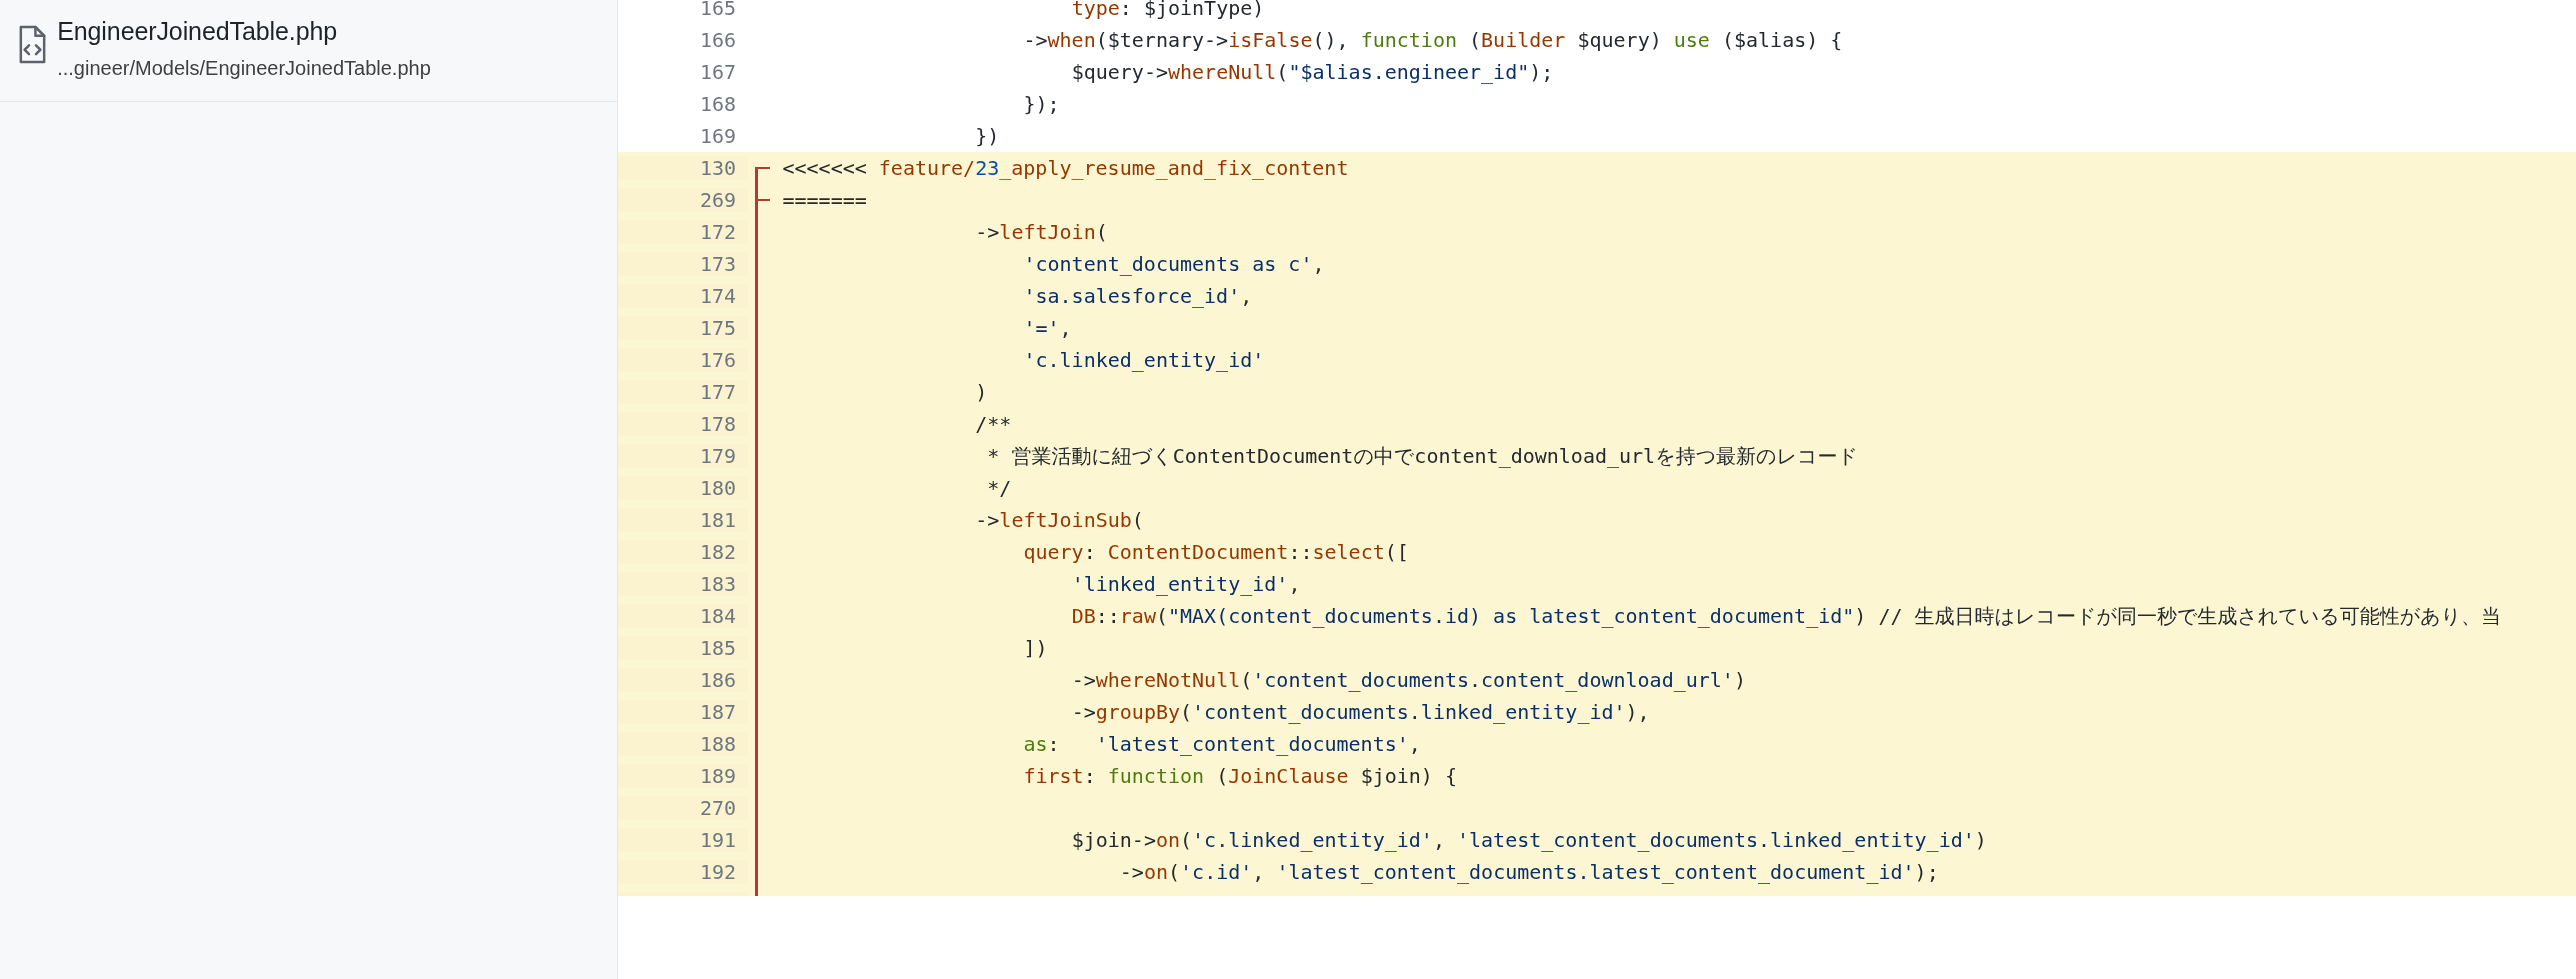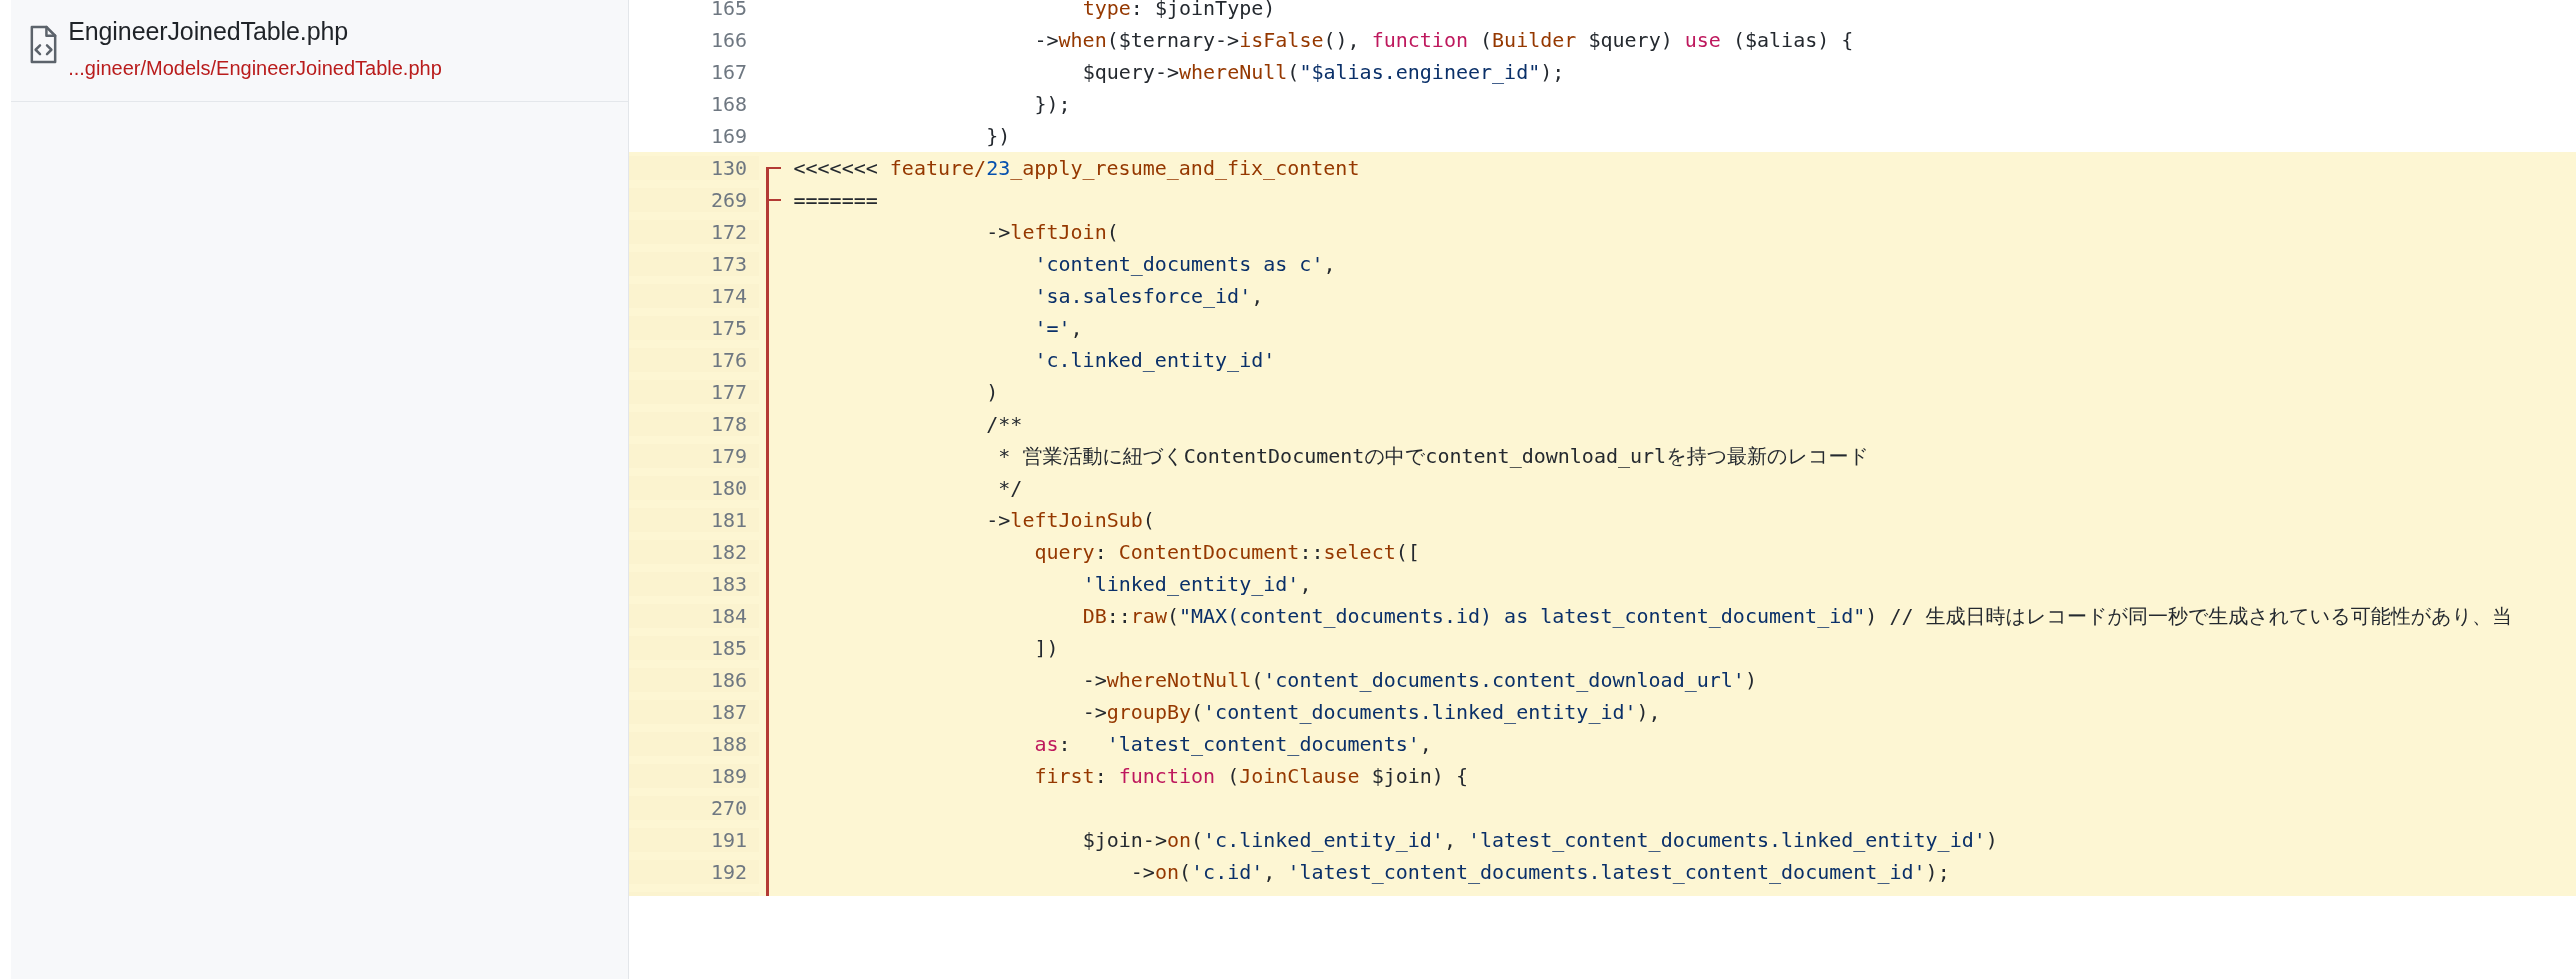--- a/index.html
+++ b/index.html
@@ -15,7 +15,6 @@
     width: 2576px; height: 980px;
     display: flex;
     background: #ffffff;
-    padding-left: 11px;
   }
 
   

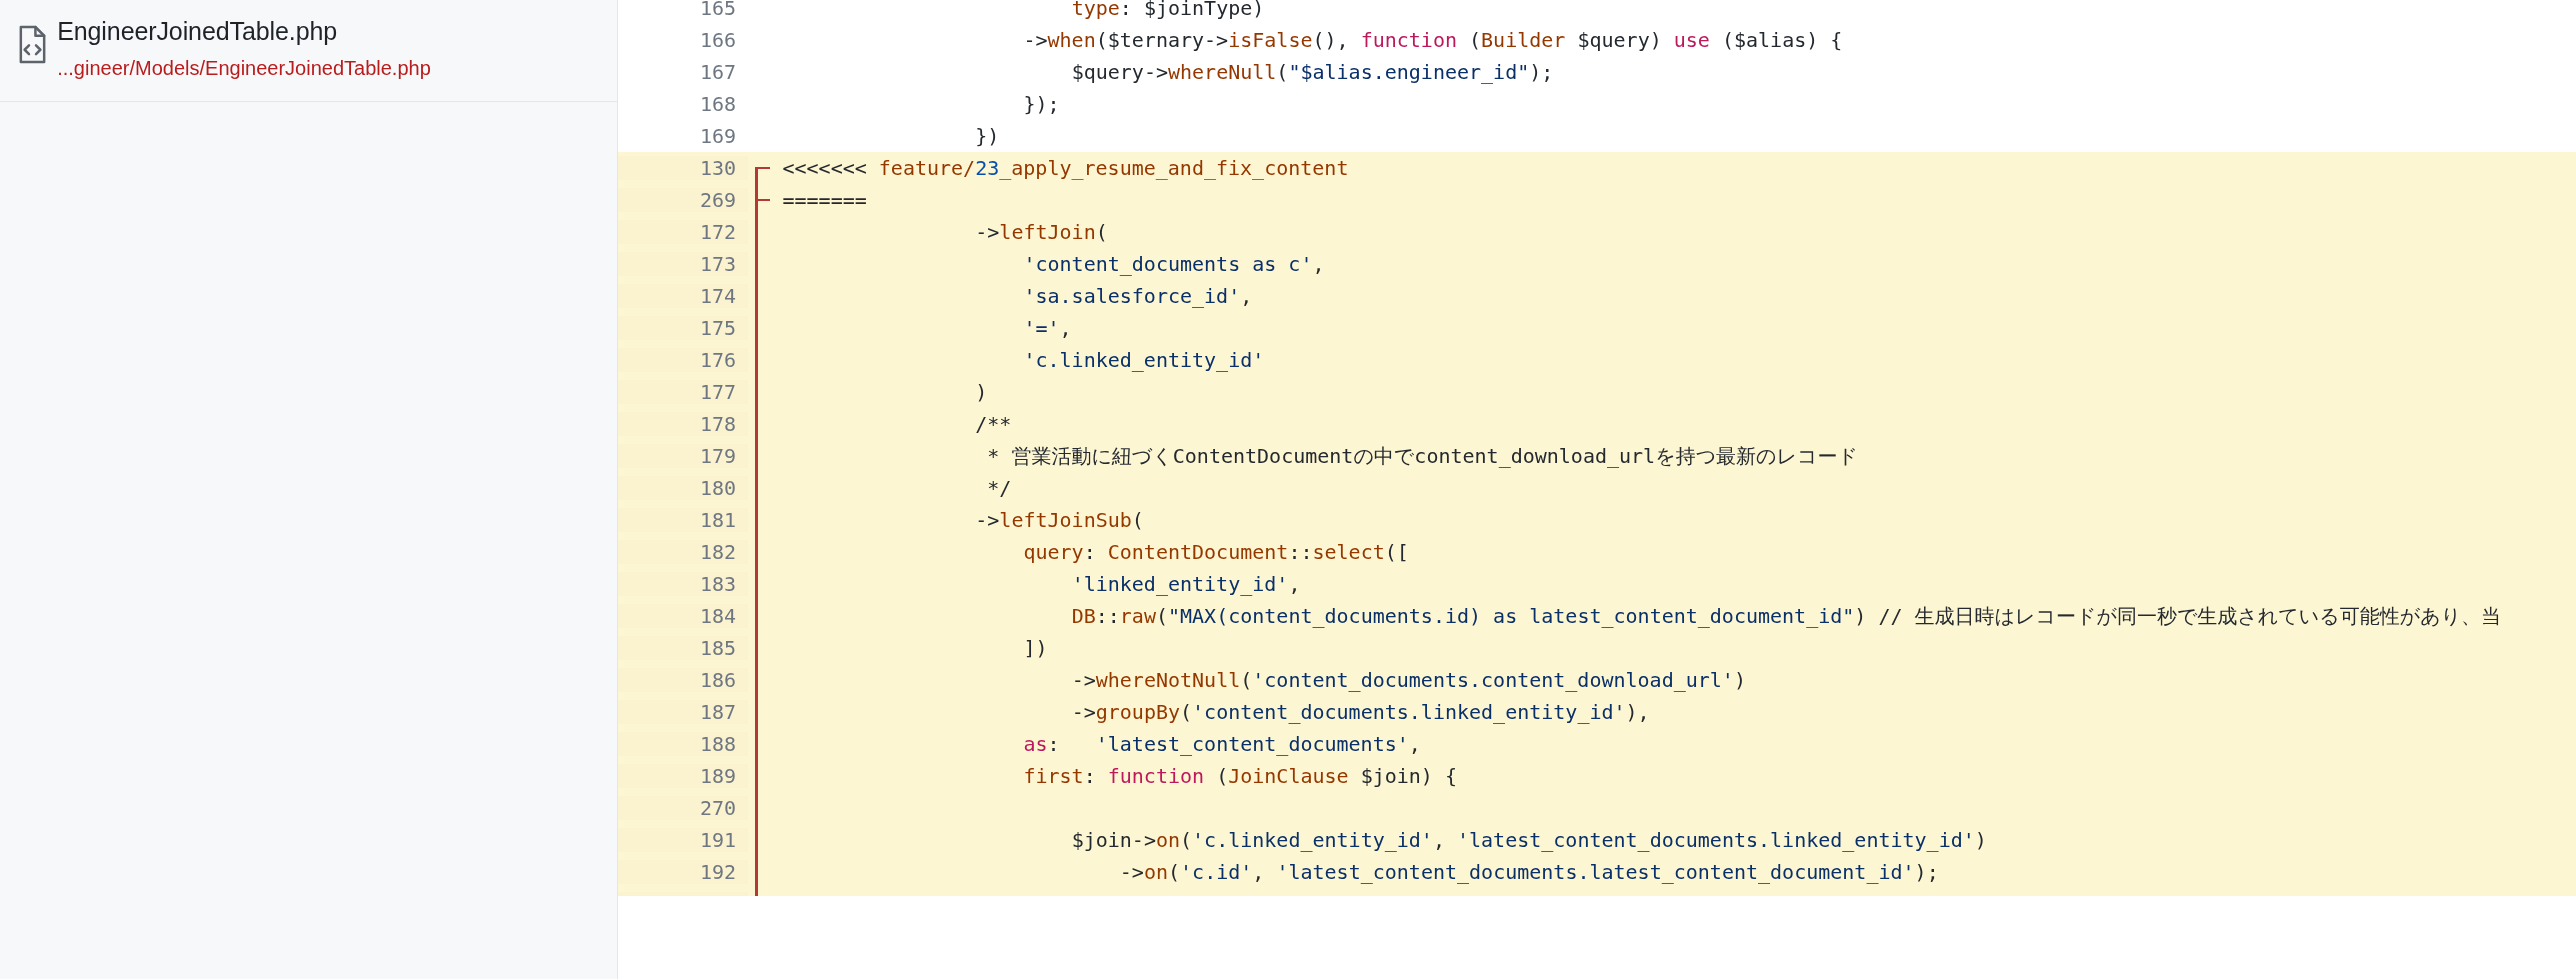--- a/index.html
+++ b/index.html
@@ -136,7 +136,7 @@
   }
 
   
-  .t-kw   { color: #be185d; }   
+  .t-kw   { color: #4d7c0f; }   
   .t-fn   { color: #953800; }   
   .t-cls  { color: #953800; }   
   .t-str  { color: #0a3069; }   

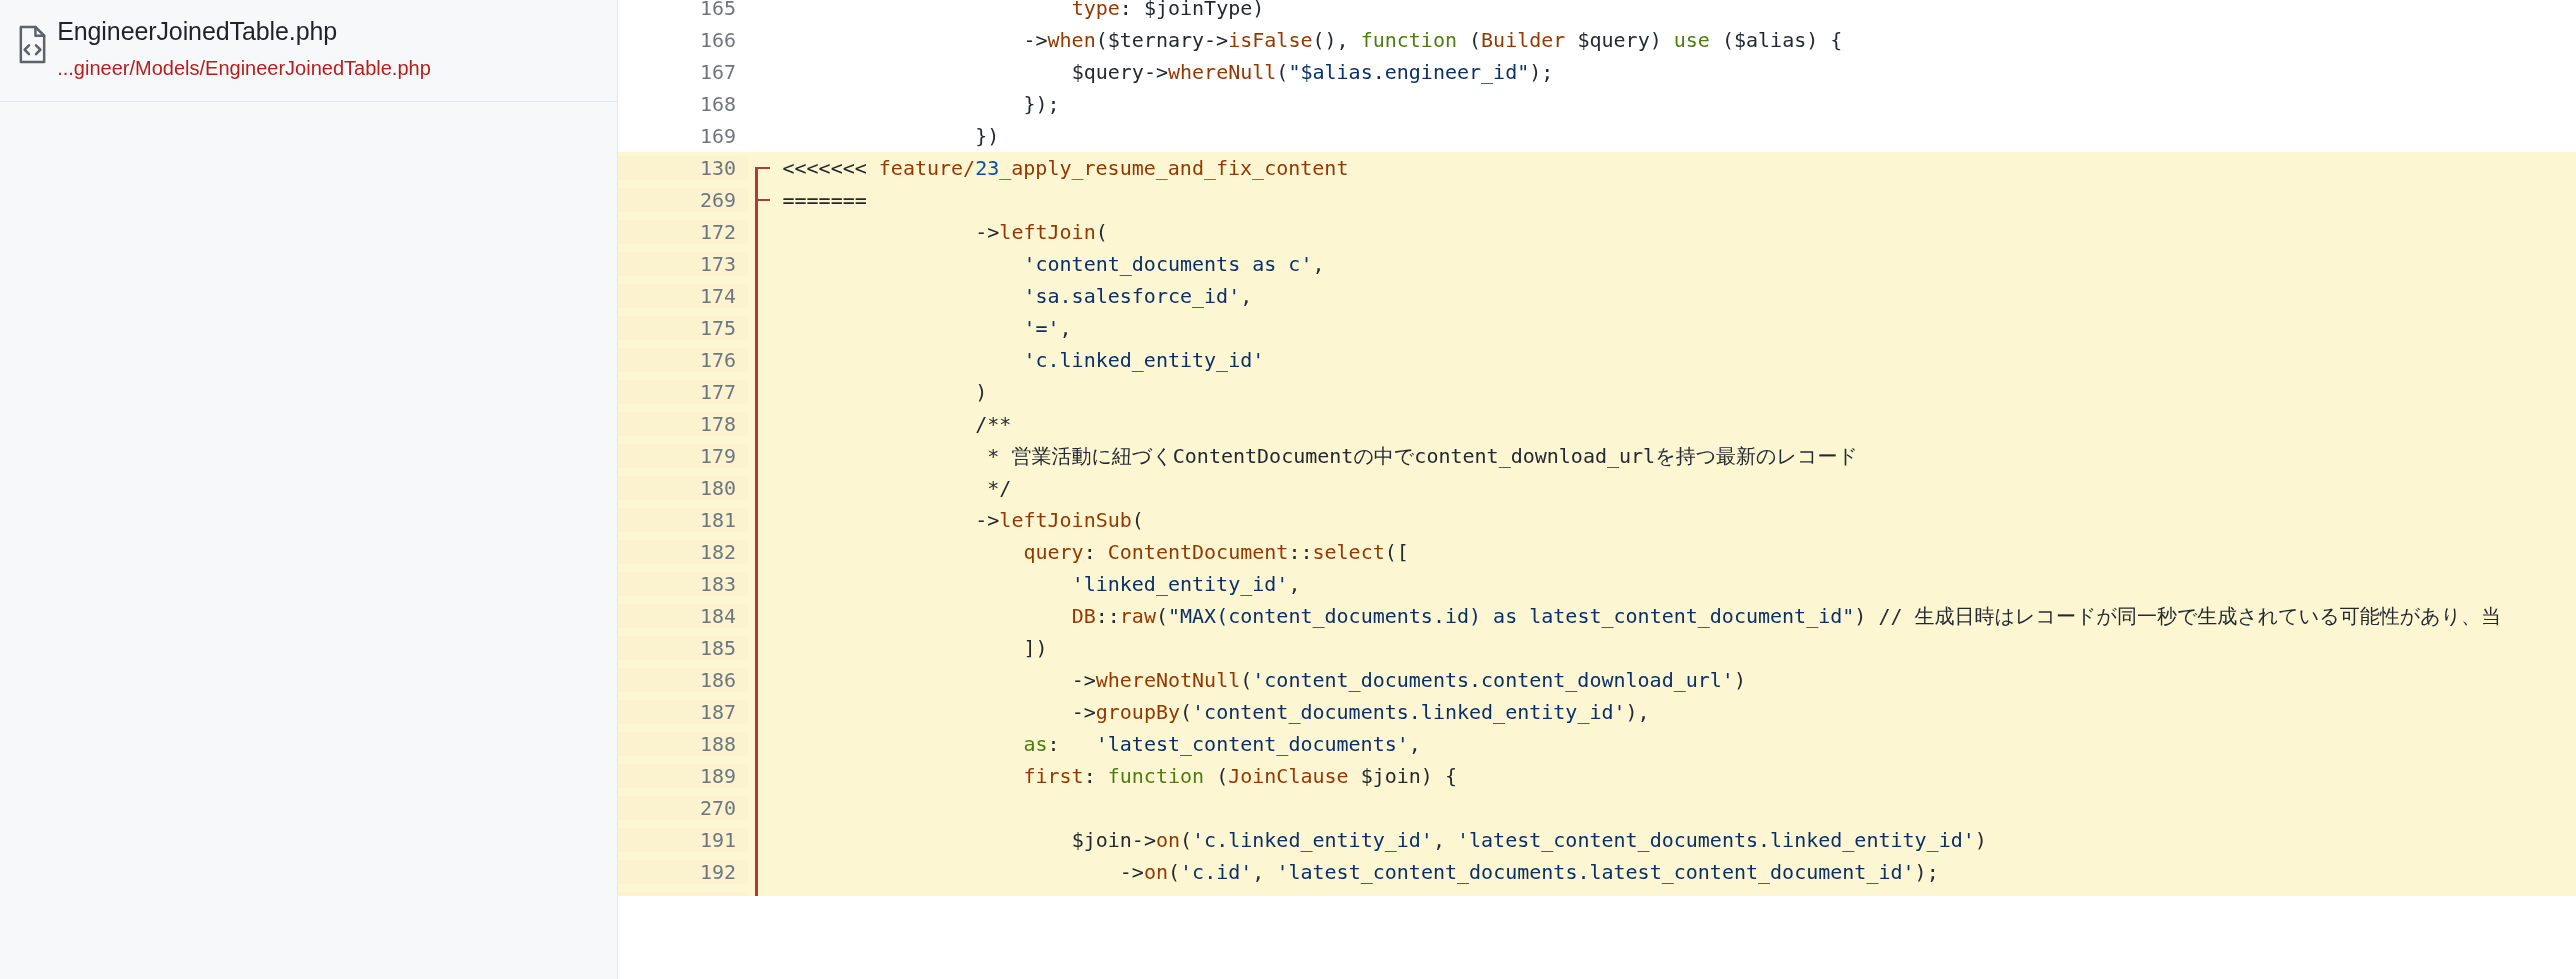--- a/index.html
+++ b/index.html
@@ -61,7 +61,7 @@
   .file-path {
     font-size: 20px;
     line-height: 26px;
-    color: #b91c1c;
+    color: #404040;
     margin-top: 7.8px;
     font-family: "Liberation Sans", sans-serif;
     white-space: nowrap;

